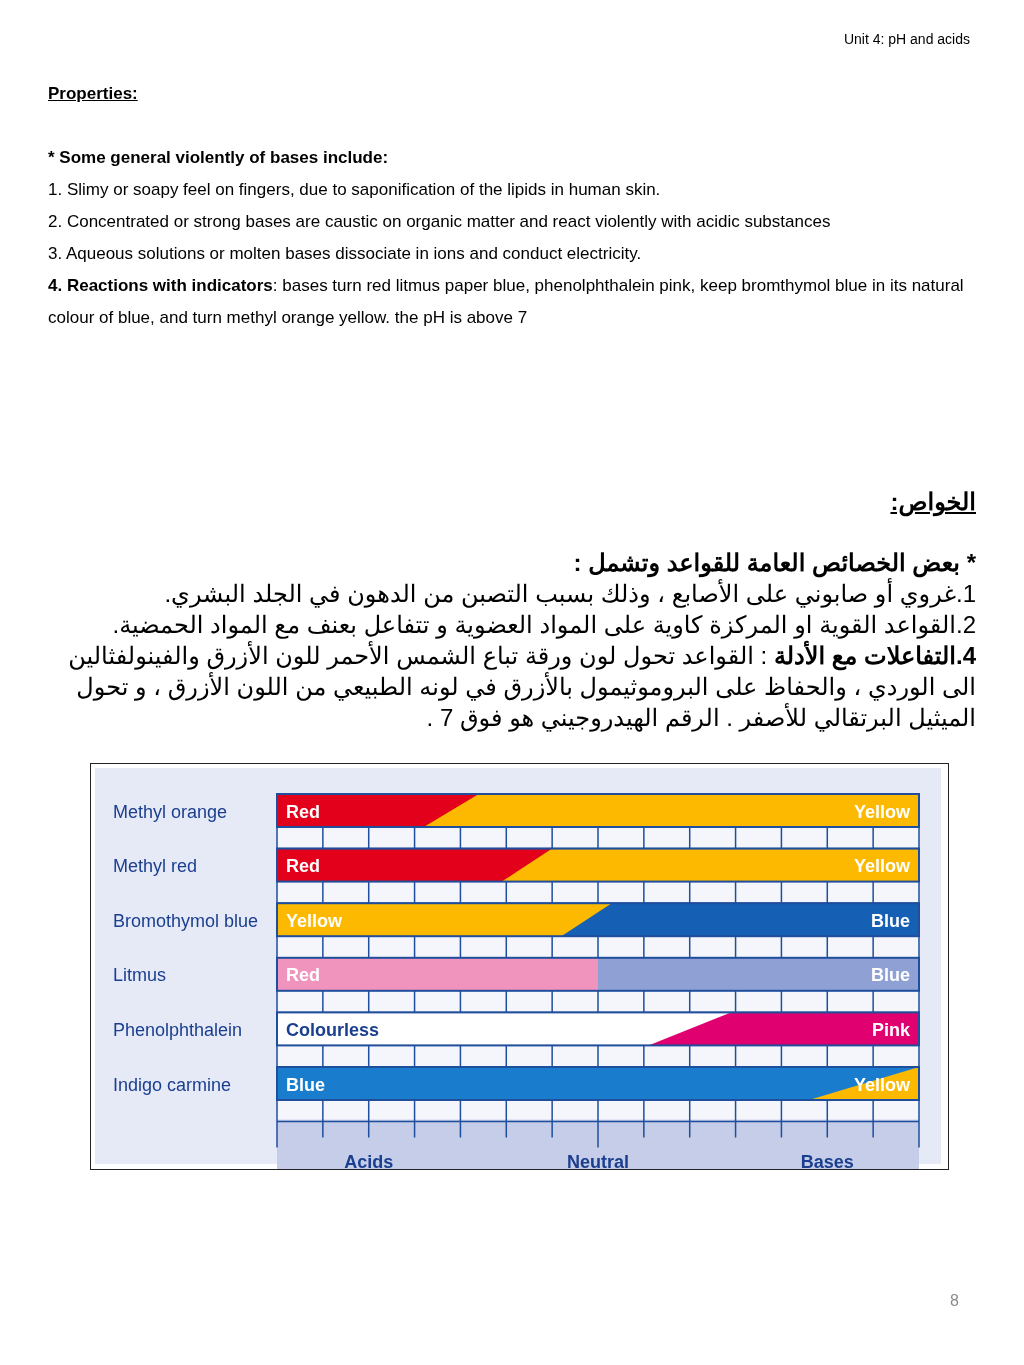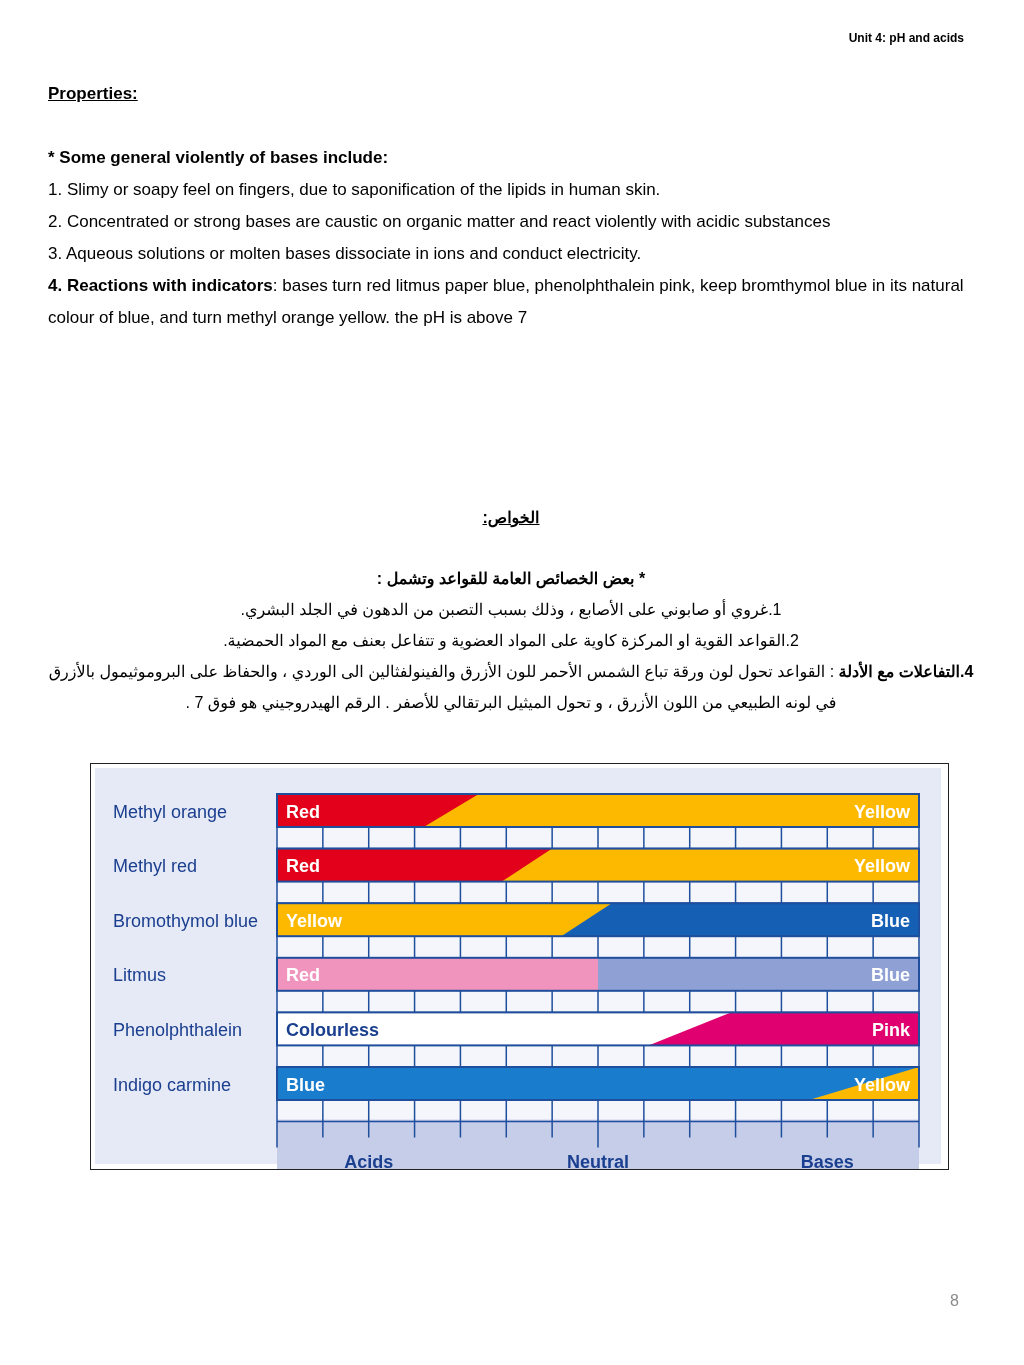--- a/index.html
+++ b/index.html
@@ -5,7 +5,7 @@
   html, body { margin: 0; padding: 0; background: #ffffff; }
   body { width: 1024px; height: 1365px; position: relative; overflow: hidden;
          font-family: "Liberation Sans", sans-serif; color: #000; }
-  .header-unit { position: absolute; top: 31px; right: 60px; font-size: 12px; font-weight: bold; }
+  .header-unit { position: absolute; top: 31px; right: 54px; font-size: 14px; }
   .en { position: absolute; left: 48px; top: 78px; width: 920px; font-size: 17px; line-height: 32px; }
   .en .title { font-weight: bold; text-decoration: underline; display: block; margin-bottom: 32px; }
   .en .subhead { font-weight: bold; display: block; }

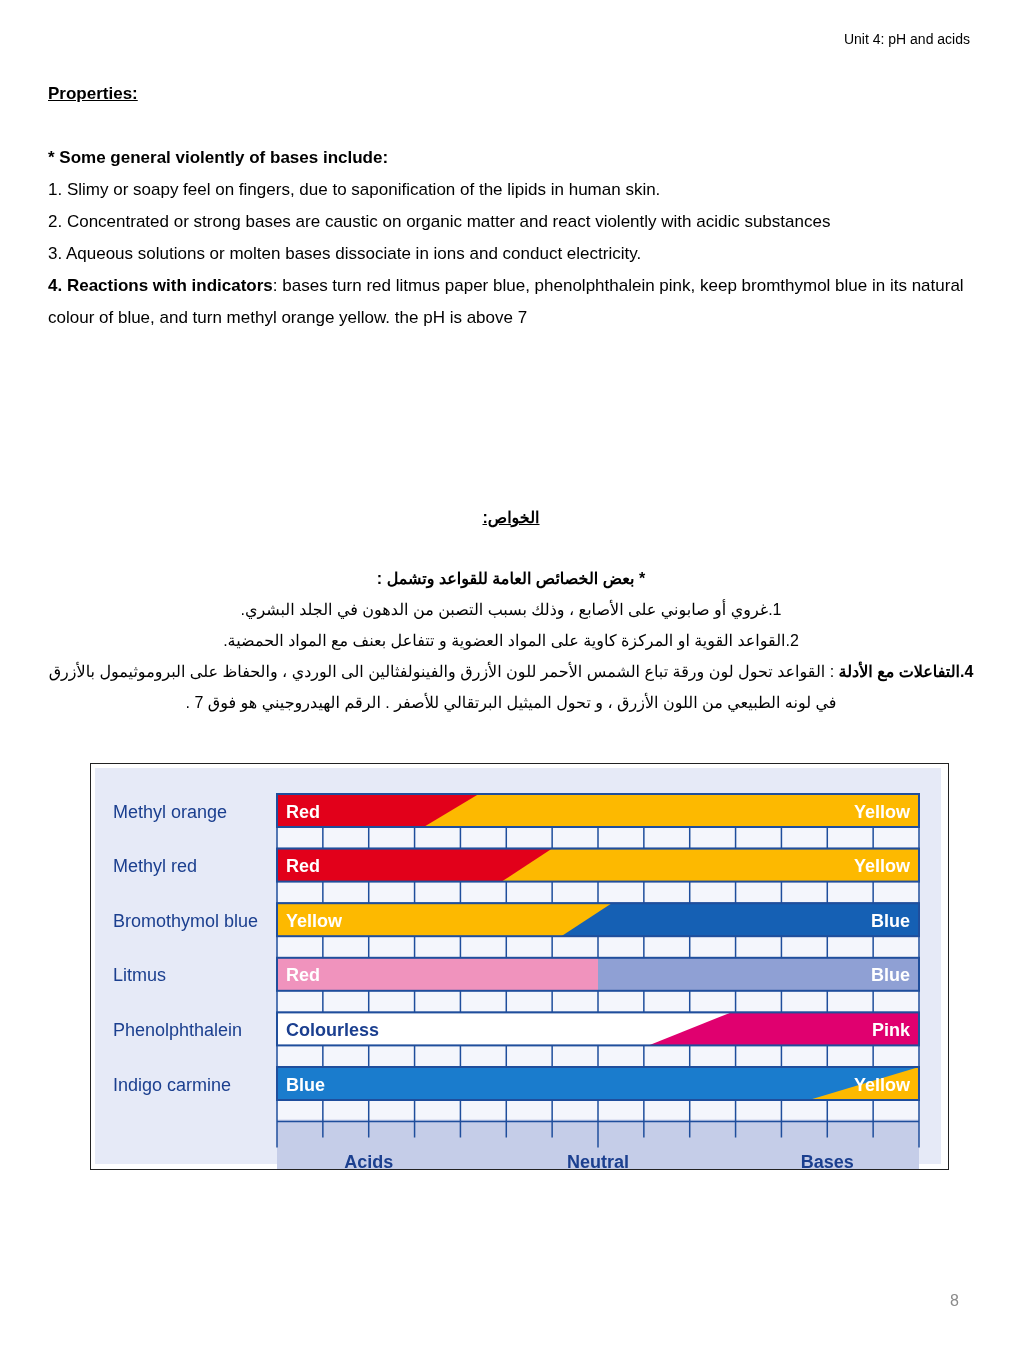--- a/index.html
+++ b/index.html
@@ -10,8 +10,8 @@
   .en .title { font-weight: bold; text-decoration: underline; display: block; margin-bottom: 32px; }
   .en .subhead { font-weight: bold; display: block; }
   .en p { margin: 0; }
-  .ar { position: absolute; right: 48px; top: 486px; width: 930px; direction: rtl; text-align: center;
-        font-size: 16px; line-height: 31px; margin-top: 16px; }
+  .ar { position: absolute; right: 48px; top: 486px; width: 930px; direction: rtl; text-align: right;
+        font-size: 24px; line-height: 31px; }
   .ar .title { font-weight: bold; text-decoration: underline; display: block; margin-bottom: 30px; }
   .ar .subhead { font-weight: bold; display: block; }
   .ar p { margin: 0; }

